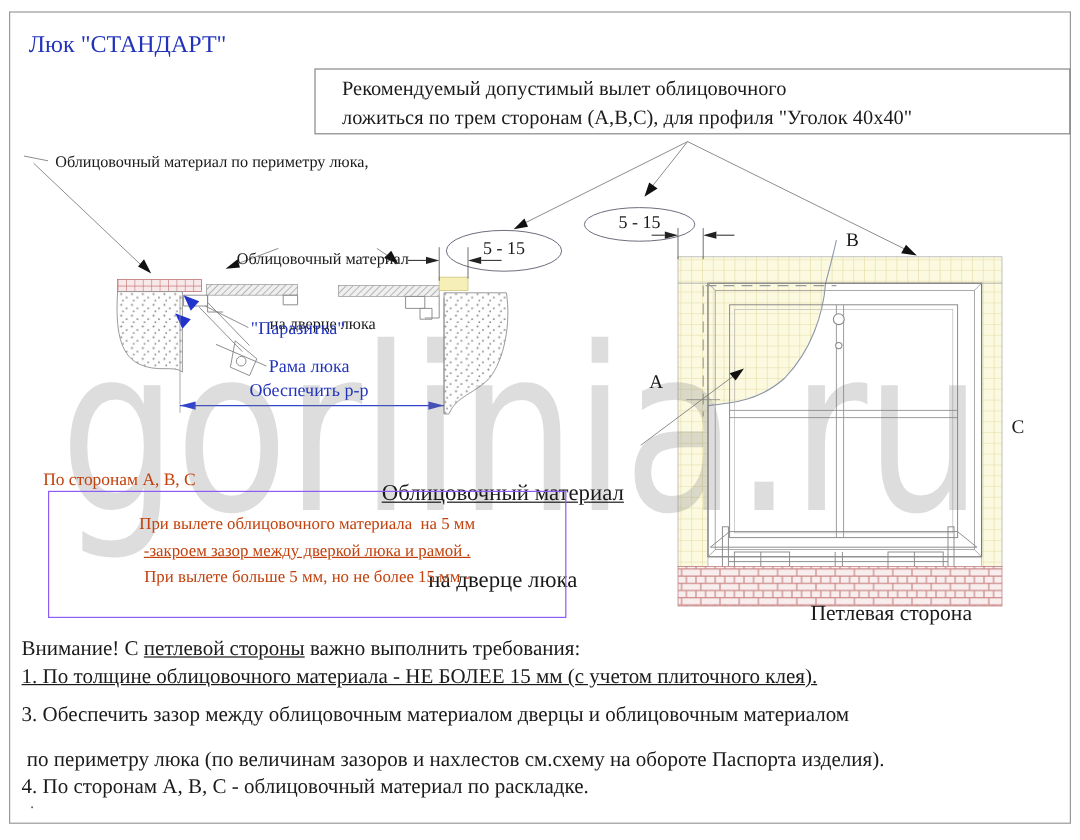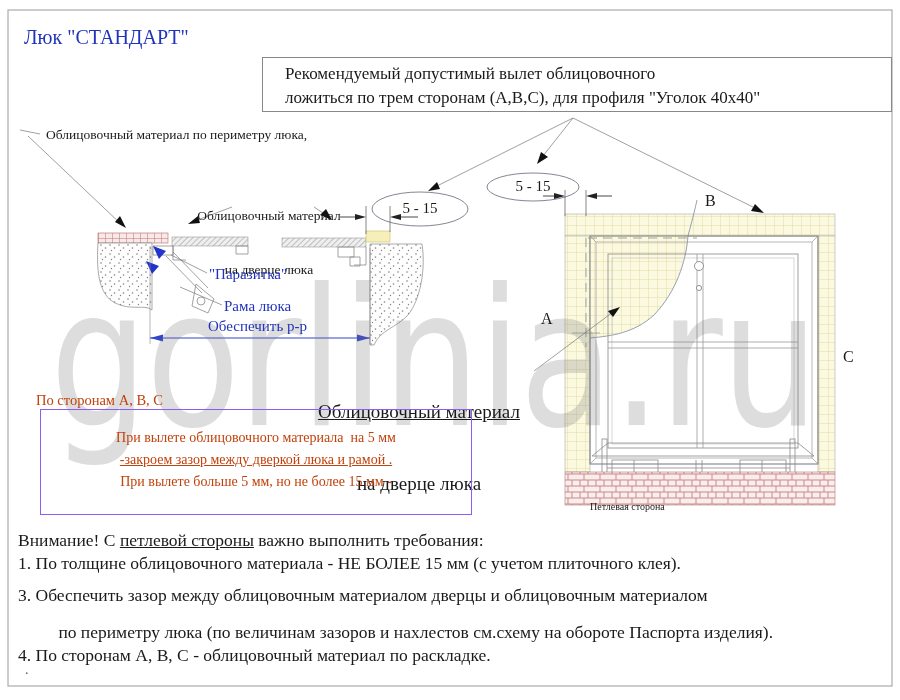--- a/index.html
+++ b/index.html
@@ -212,7 +212,7 @@
   <div class="txt" style="left:541px;top:310px;font-size:16px;">А</div>
   <div class="txt" style="left:705px;top:192px;font-size:16px;">В</div>
   <div class="txt" style="left:843px;top:348px;font-size:16px;">С</div>
-  <div class="txt" style="left:590px;top:501px;width:220px;text-align:left;font-size:10px;">Петлевая сторона</div>
+  <div class="txt" style="left:590px;top:501px;width:220px;text-align:right;font-size:18px;">Петлевая сторона</div>
 
   <div class="txt att" style="left:18px;top:530px;"><span>Внимание! С </span><span class="u">петлевой стороны</span><span> важно выполнить требования:</span></div>
   <div class="txt att" style="left:18px;top:553px;">1. По толщине облицовочного материала - НЕ БОЛЕЕ 15 мм (с учетом плиточного клея).</div>

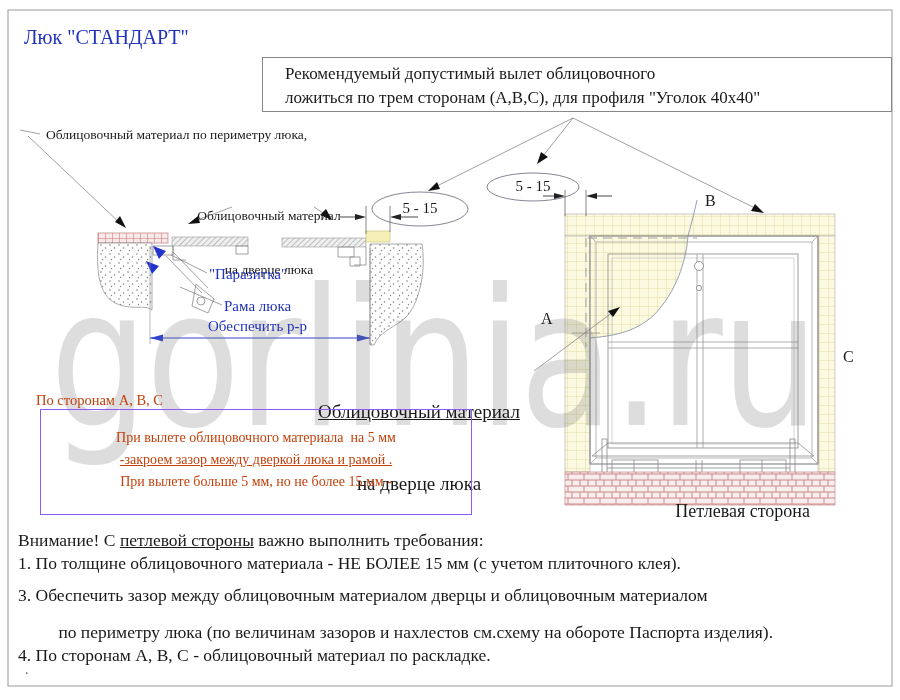--- a/index.html
+++ b/index.html
@@ -215,7 +215,7 @@
   <div class="txt" style="left:590px;top:501px;width:220px;text-align:right;font-size:18px;">Петлевая сторона</div>
 
   <div class="txt att" style="left:18px;top:530px;"><span>Внимание! С </span><span class="u">петлевой стороны</span><span> важно выполнить требования:</span></div>
-  <div class="txt att" style="left:18px;top:553px;">1. По толщине облицовочного материала - НЕ БОЛЕЕ 15 мм (с учетом плиточного клея).</div>
+  <div class="txt att" style="left:18px;top:553px;text-decoration:underline;">1. По толщине облицовочного материала - НЕ БОЛЕЕ 15 мм (с учетом плиточного клея).</div>
   <div class="txt att" style="left:18px;top:585px;">3. Обеспечить зазор между облицовочным материалом дверцы и облицовочным материалом</div>
   <div class="txt att" style="left:18px;top:622px;margin-left:36px;"> по периметру люка (по величинам зазоров и нахлестов см.схему на обороте Паспорта изделия).</div>
   <div class="txt att" style="left:18px;top:645px;">4. По сторонам А, В, С - облицовочный материал по раскладке.</div>

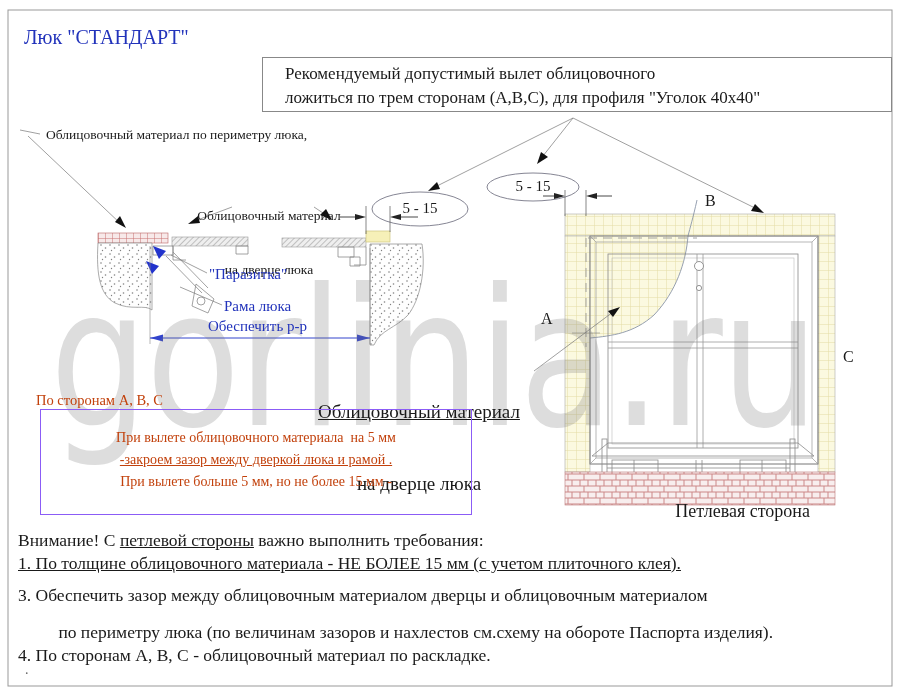--- a/index.html
+++ b/index.html
@@ -217,7 +217,7 @@
   <div class="txt att" style="left:18px;top:530px;"><span>Внимание! С </span><span class="u">петлевой стороны</span><span> важно выполнить требования:</span></div>
   <div class="txt att" style="left:18px;top:553px;text-decoration:underline;">1. По толщине облицовочного материала - НЕ БОЛЕЕ 15 мм (с учетом плиточного клея).</div>
   <div class="txt att" style="left:18px;top:585px;">3. Обеспечить зазор между облицовочным материалом дверцы и облицовочным материалом</div>
-  <div class="txt att" style="left:18px;top:622px;margin-left:36px;"> по периметру люка (по величинам зазоров и нахлестов см.схему на обороте Паспорта изделия).</div>
+  <div class="txt att" style="left:18px;top:622px;"> по периметру люка (по величинам зазоров и нахлестов см.схему на обороте Паспорта изделия).</div>
   <div class="txt att" style="left:18px;top:645px;">4. По сторонам А, В, С - облицовочный материал по раскладке.</div>
 
   <div class="txt" style="left:25px;top:662px;font-size:14px;color:#666;">.</div>

